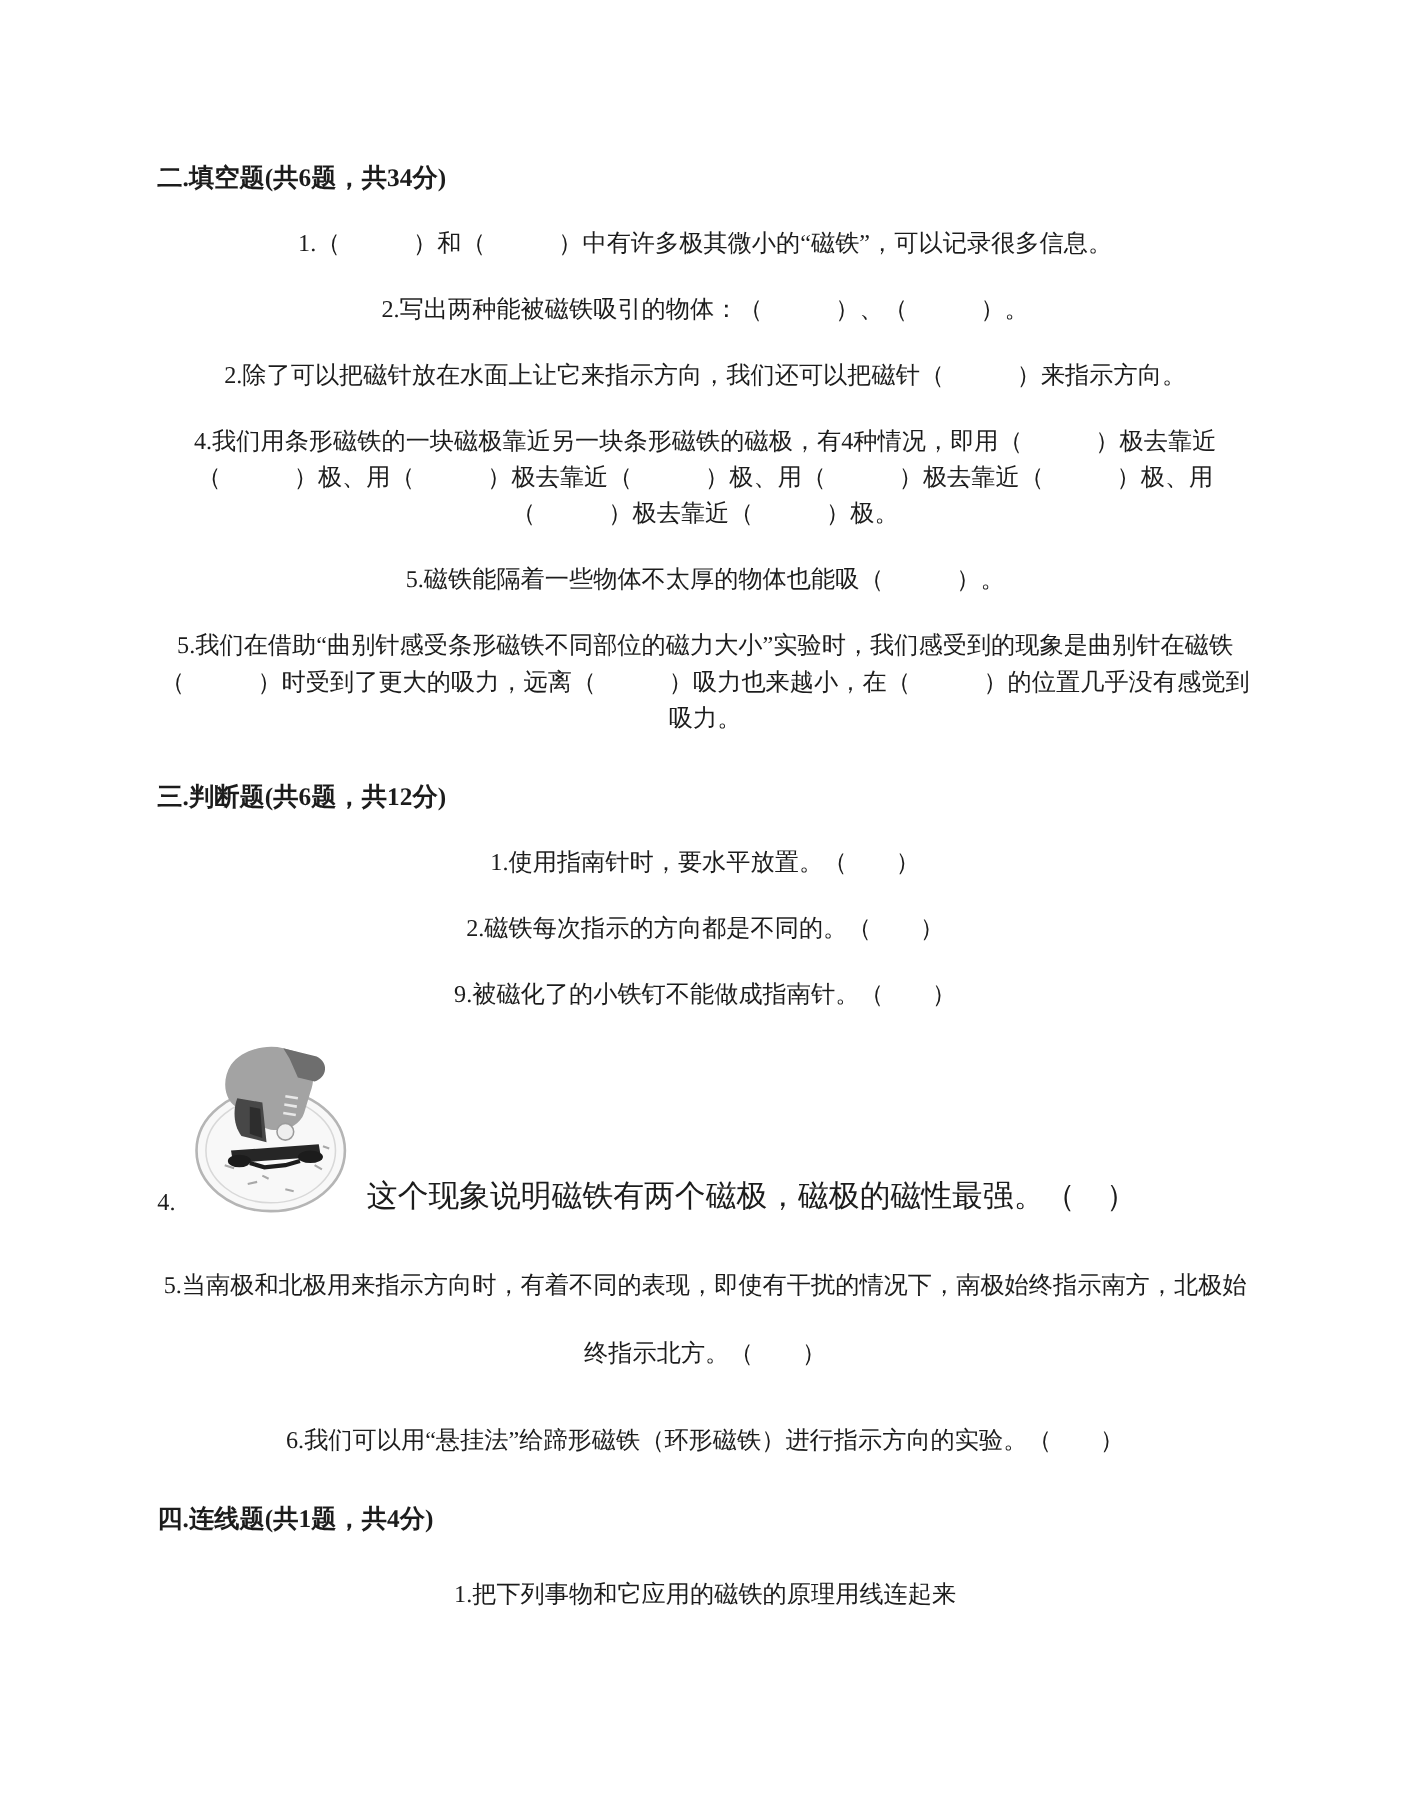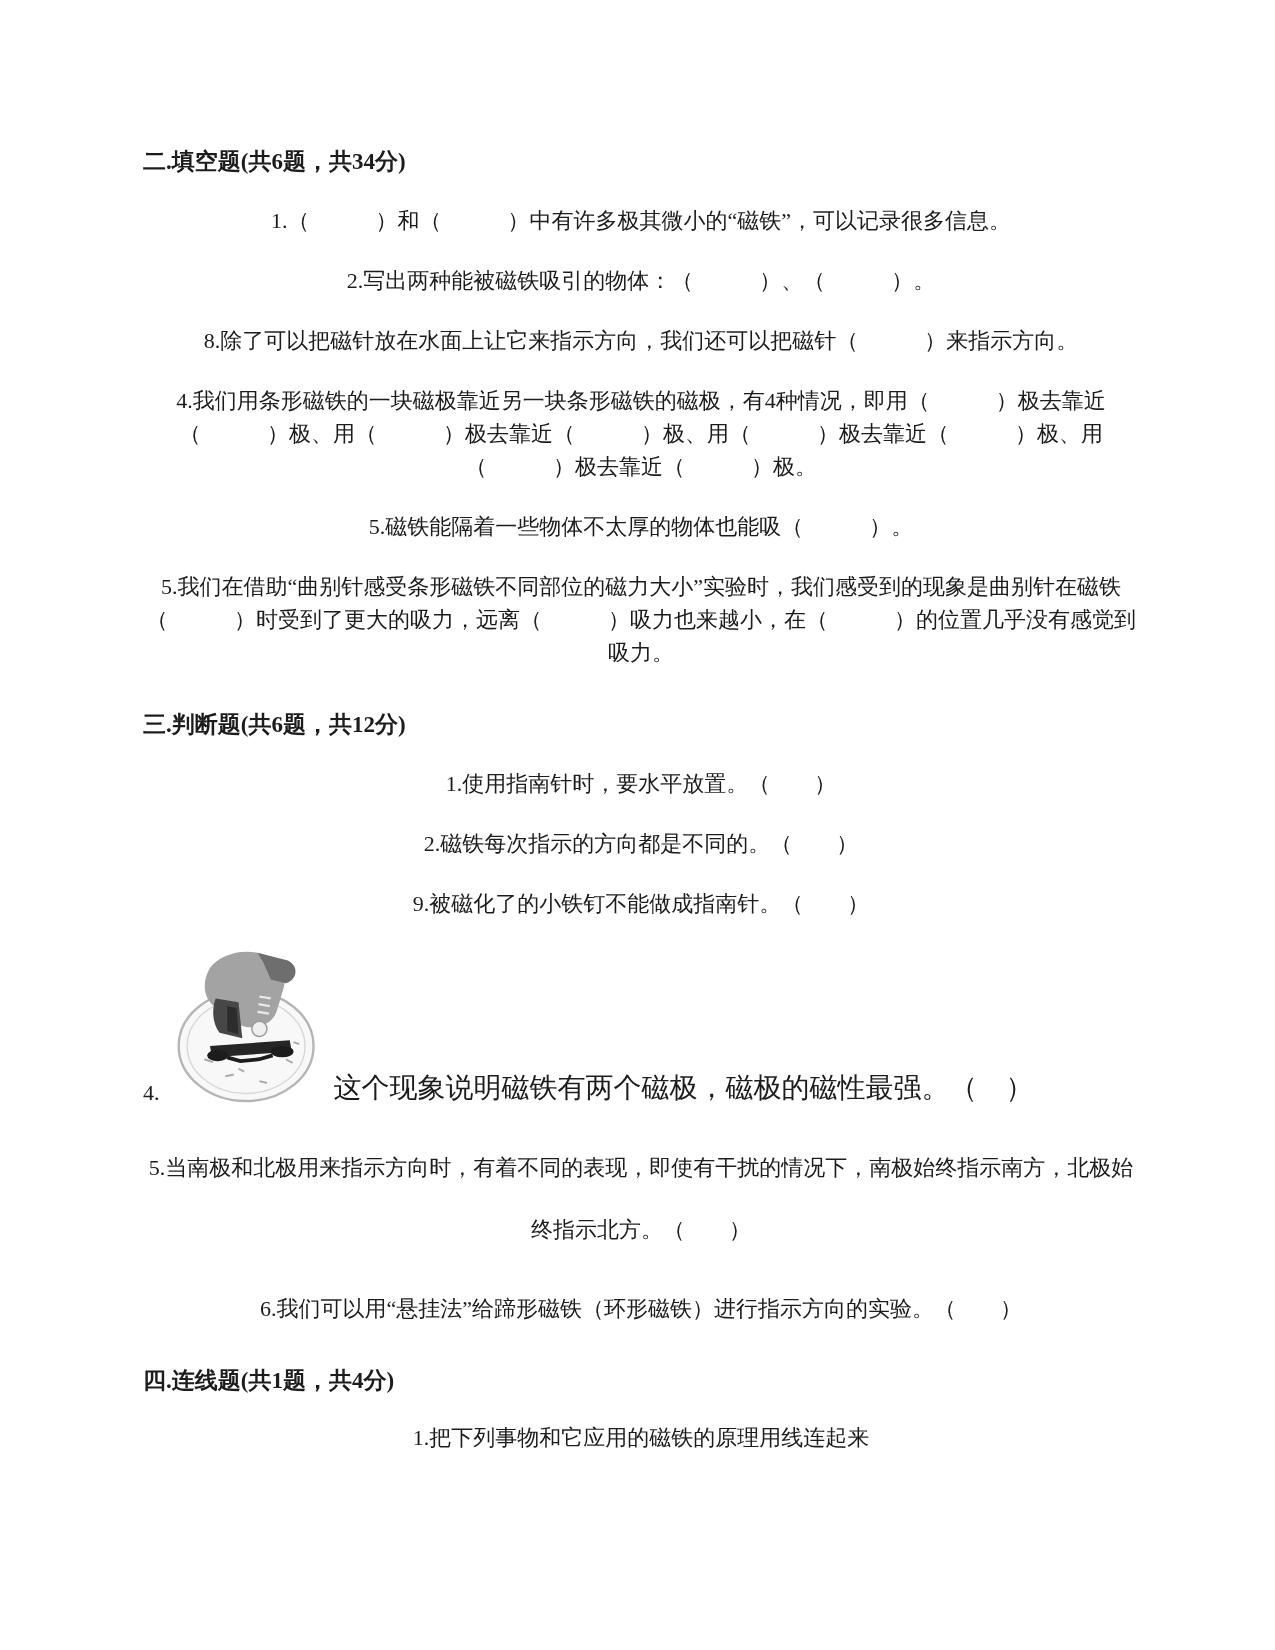--- a/index.html
+++ b/index.html
@@ -71,7 +71,7 @@
     <h2 class="sec-title">二.填空题(共6题，共34分)</h2>
     <p class="q">1.（　　　）和（　　　）中有许多极其微小的“磁铁”，可以记录很多信息。</p>
     <p class="q">2.写出两种能被磁铁吸引的物体：（　　　）、（　　　）。</p>
-    <p class="q">8.除了可以把磁针放在水面上让它来指示方向，我们还可以把磁针（　　　）来指示方向。</p>
+    <p class="q">2.除了可以把磁针放在水面上让它来指示方向，我们还可以把磁针（　　　）来指示方向。</p>
     <p class="q">4.我们用条形磁铁的一块磁极靠近另一块条形磁铁的磁极，有4种情况，即用（　　　）极去靠近（　　　）极、用（　　　）极去靠近（　　　）极、用（　　　）极去靠近（　　　）极、用（　　　）极去靠近（　　　）极。</p>
     <p class="q">5.磁铁能隔着一些物体不太厚的物体也能吸（　　　）。</p>
     <p class="q">5.我们在借助“曲别针感受条形磁铁不同部位的磁力大小”实验时，我们感受到的现象是曲别针在磁铁（　　　）时受到了更大的吸力，远离（　　　）吸力也来越小，在（　　　）的位置几乎没有感觉到吸力。</p>

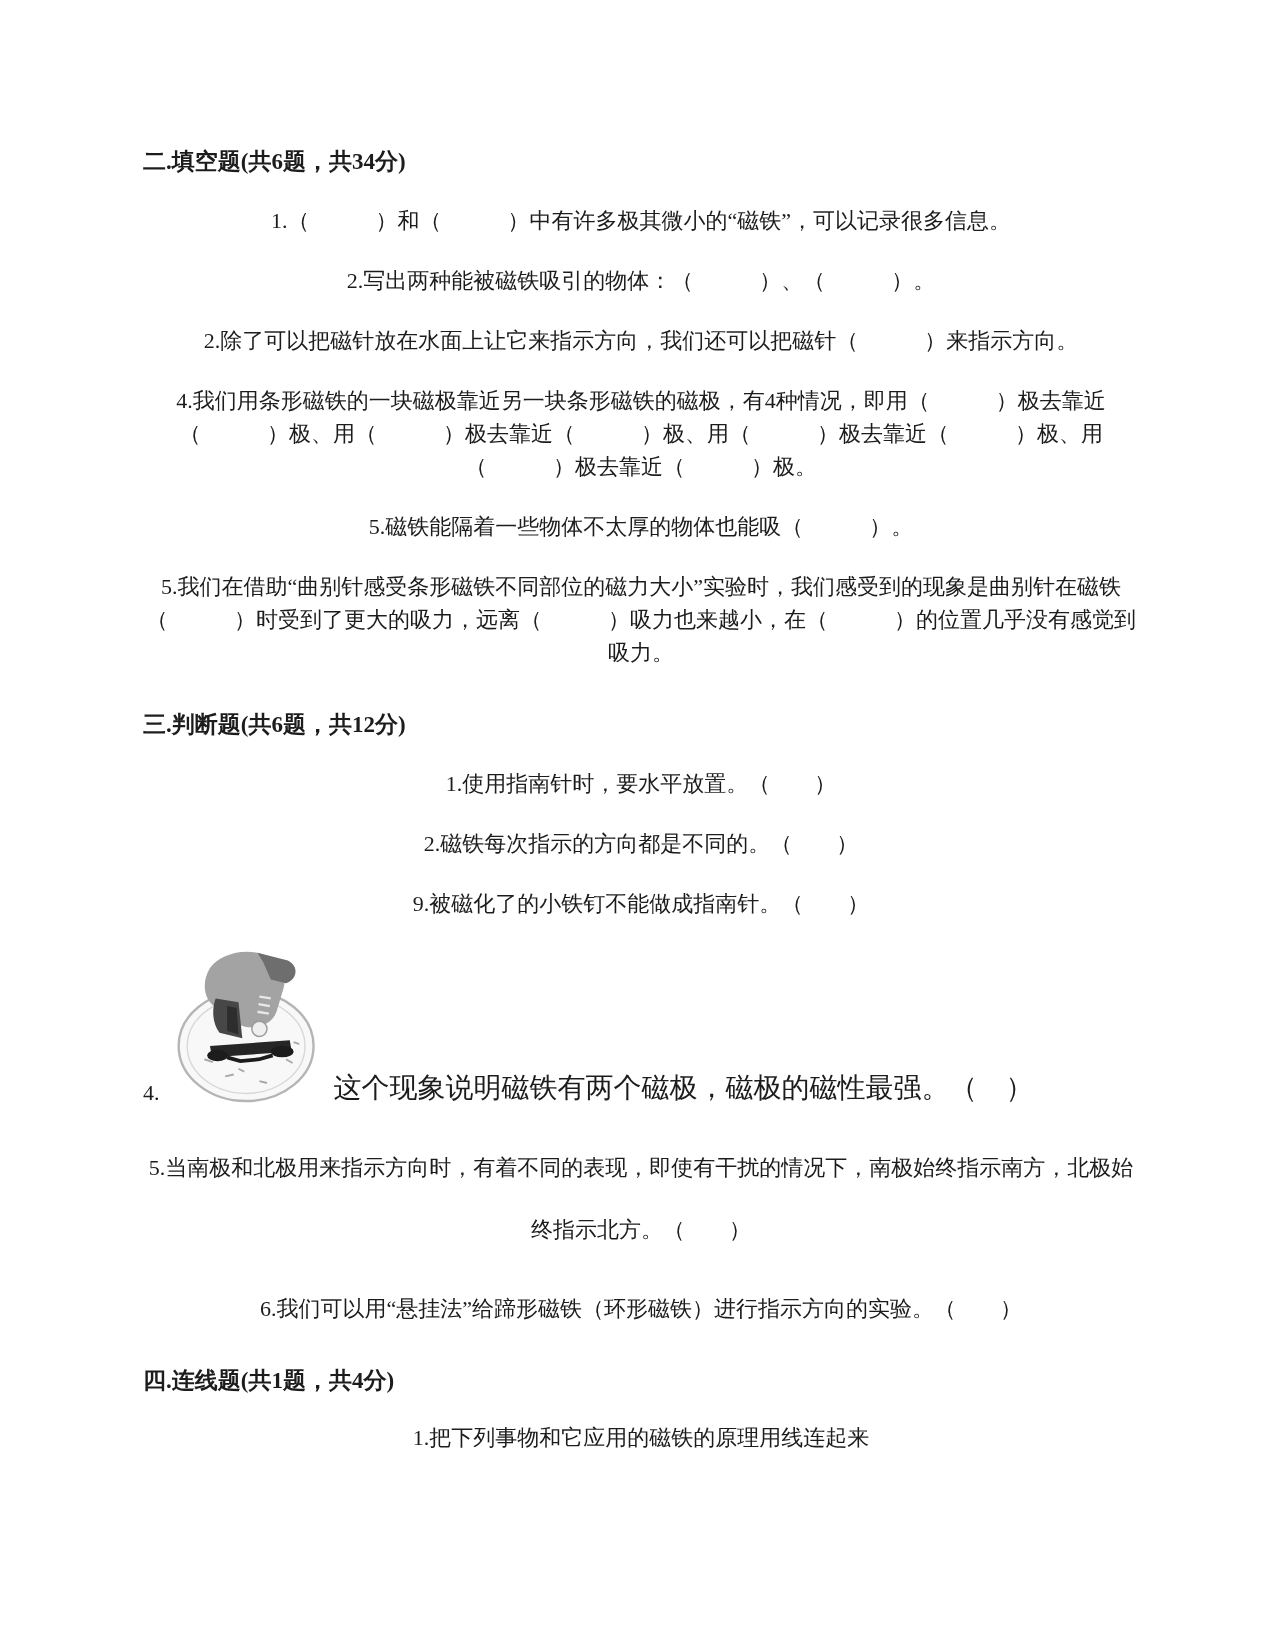--- a/index.html
+++ b/index.html
@@ -60,7 +60,7 @@
     line-height: 1.5;
   }
   .sec-match { margin-top: 46px; }
-  .sec-match .q { margin-top: 25px; }
+  .sec-match .q { margin-top: 36px; }
 </style>
 </head>
 <body>

